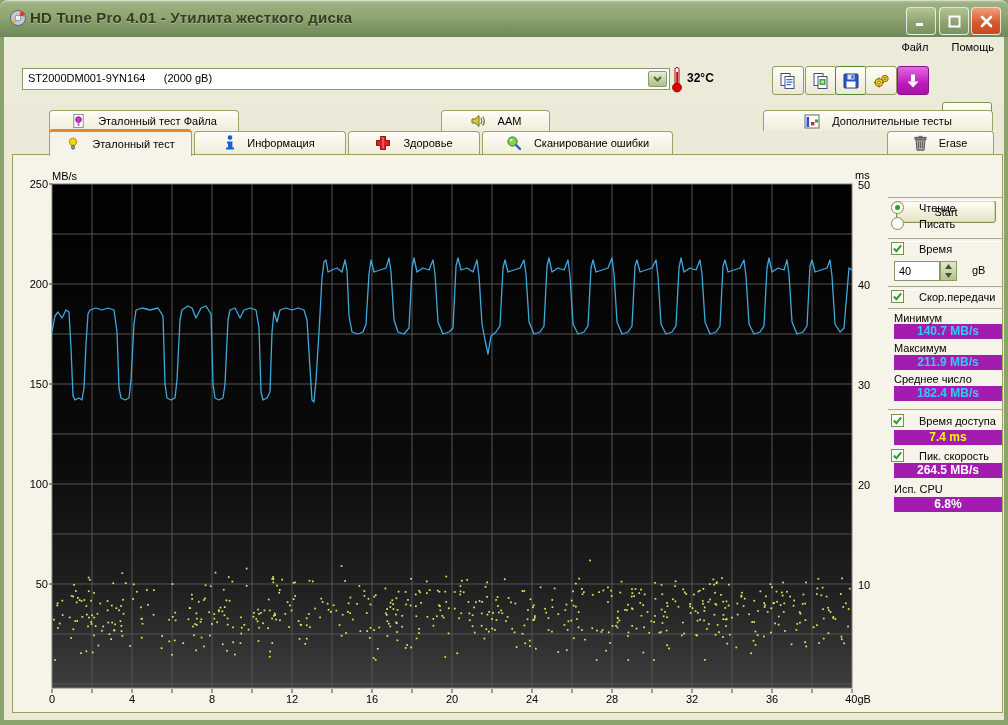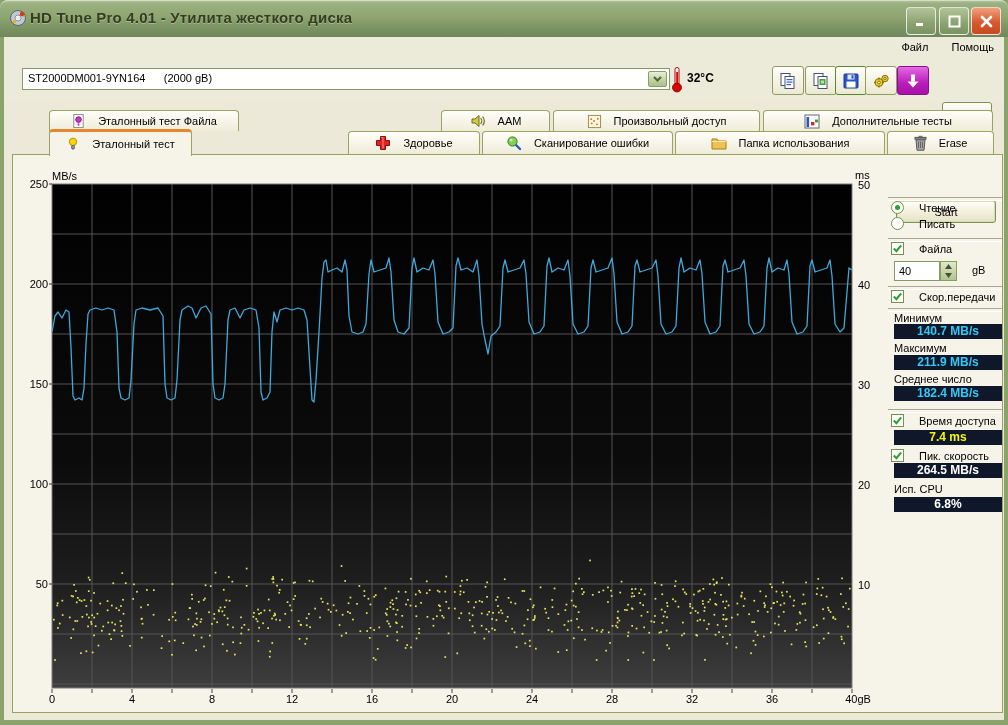--- a/index.html
+++ b/index.html
@@ -181,17 +181,6 @@
       <path d="M10.6 5.2 a4 4 0 0 1 0 5.6 M12.6 3.6 a6.4 6.4 0 0 1 0 8.8" fill="none" stroke="#6a6a2a" stroke-width="1.2"></path>
     </svg>
     <span>AAM</span>
-  </div>
-  <div class="tab r1" style="left:549px;width:207px">
-    <svg width="15" height="15" viewBox="0 0 16 16">
-      <rect x="1.5" y="1.5" width="13" height="13" fill="#fdf6df" stroke="#9a8a4a"></rect>
-      <circle cx="5" cy="10" r="1" fill="#c87828"></circle>
-        <circle cx="7.5" cy="7.5" r="1" fill="#c87828"></circle>
-      <circle cx="10.5" cy="11" r="1" fill="#c87828"></circle>
-        <circle cx="11.5" cy="5" r="1" fill="#c87828"></circle>
-      <circle cx="4.5" cy="5.5" r="1" fill="#c87828"></circle>
-    </svg>
-    <span>Произвольный доступ</span>
   </div>
   <div class="tab r2 active" style="left:45px;width:143px">
     <svg width="14" height="16" viewBox="0 0 16 16">

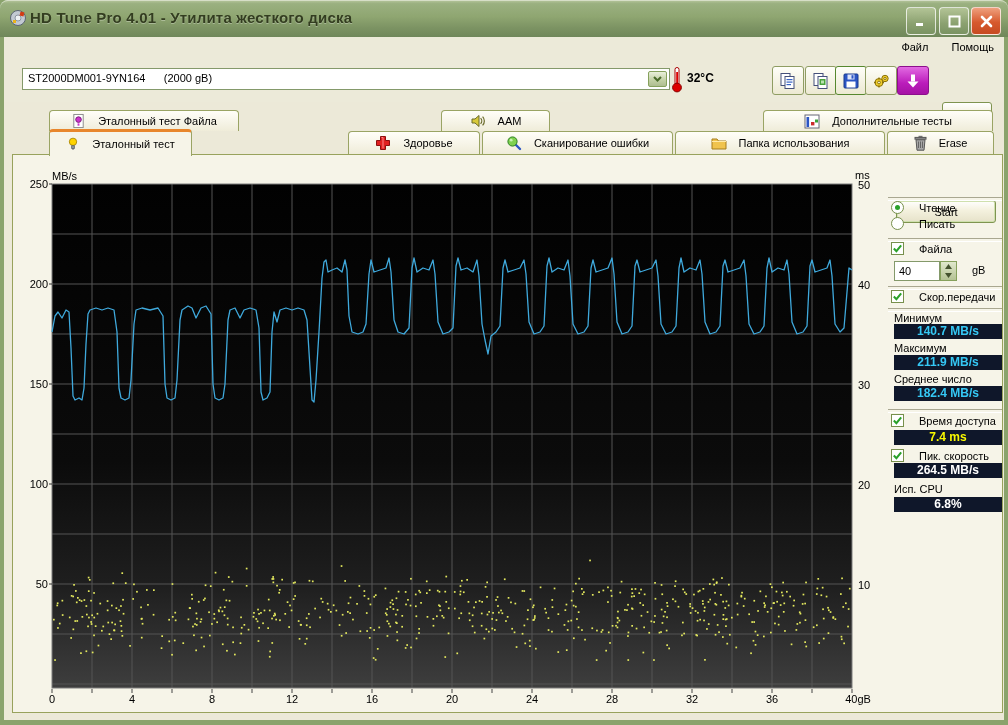--- a/index.html
+++ b/index.html
@@ -199,6 +199,13 @@
       <rect x="11" y="5.5" width="3" height="3" fill="#3aa33a"></rect>
     </svg>
     <span>Дополнительные тесты</span>
+  </div>
+  <div class="tab r2" style="left:190px;width:152px">
+    <svg width="10" height="16" viewBox="0 0 10 16">
+      <circle cx="5" cy="2.6" r="2.3" fill="#1560d4"></circle>
+      <path d="M2 6.5 h5.4 v6 H9 v2 H1 v-2 h2 v-4 H2 Z" fill="#1560d4"></path>
+    </svg>
+    <span>Информация</span>
   </div>
   <div class="tab r2" style="left:344px;width:132px">
     <svg width="16" height="16" viewBox="0 0 16 16">

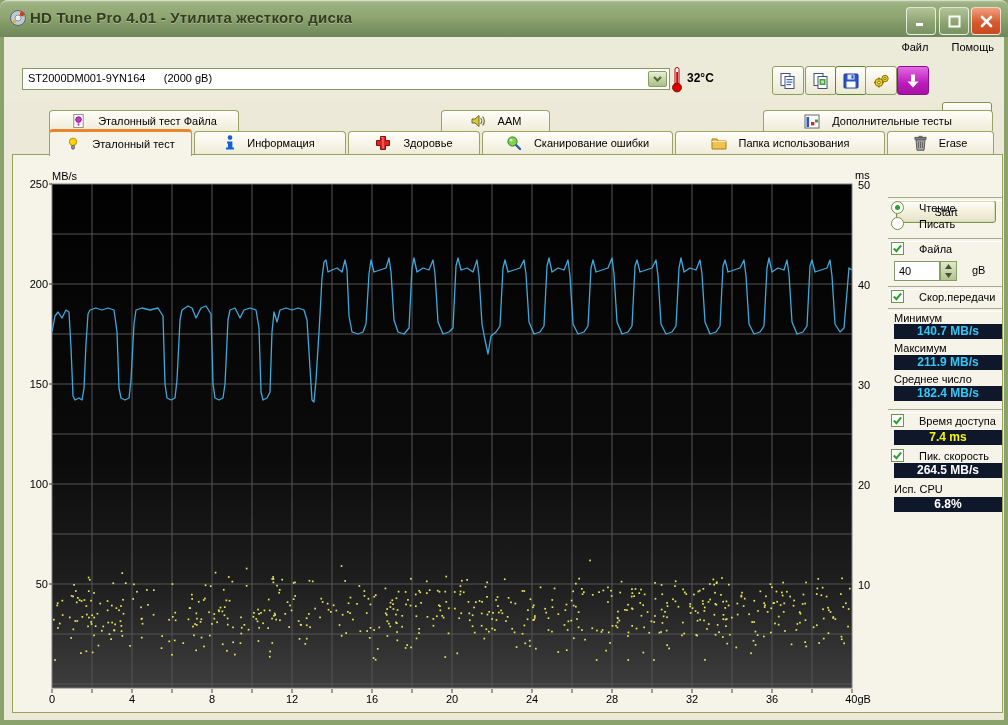--- a/index.html
+++ b/index.html
@@ -221,13 +221,6 @@
       <circle cx="5.2" cy="5.2" r="1.4" fill="#c9f0b2"></circle>
     </svg>
     <span>Сканирование ошибки</span>
-  </div>
-  <div class="tab r2" style="left:671px;width:210px">
-    <svg width="16" height="14" viewBox="0 0 16 14">
-      <path d="M1 3 h5 l1.5 2 H15 v8 H1 Z" fill="#f0c34e" stroke="#a67d1c"></path>
-      <path d="M1 5.5 h14" stroke="#ffe9a8" stroke-width="1"></path>
-    </svg>
-    <span>Папка использования</span>
   </div>
   <div class="tab r2" style="left:883px;width:107px">
     <svg width="13" height="16" viewBox="0 0 13 16">

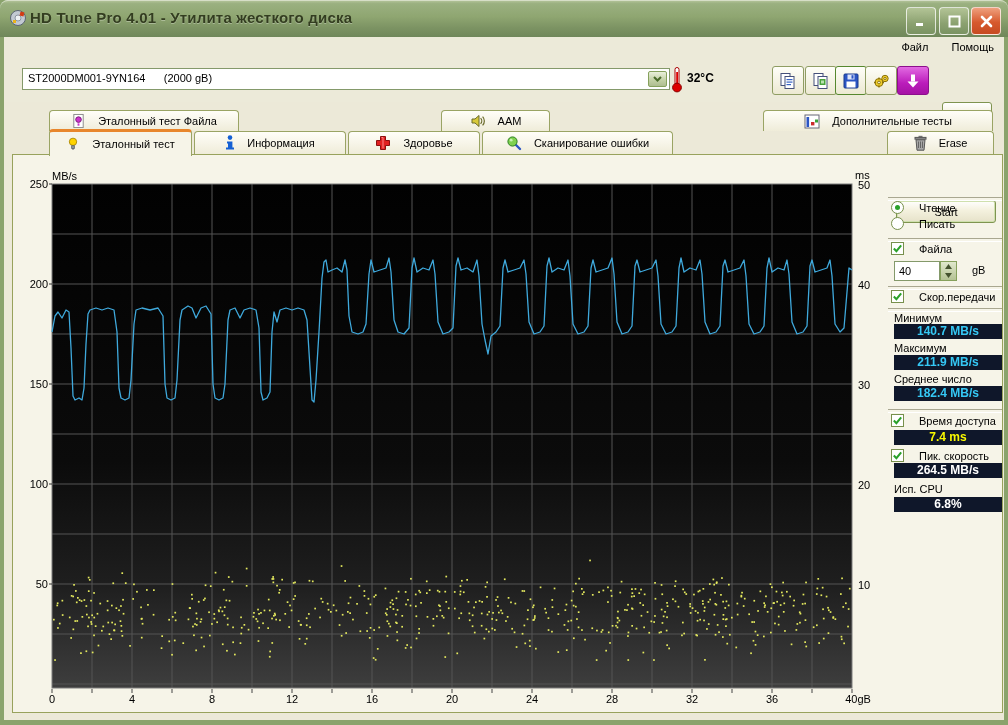--- a/index.html
+++ b/index.html
@@ -965,7 +965,7 @@
         <path d="M2 6 L4.8 9 L10 2.5" fill="none" stroke="#2aa12a" stroke-width="2.2"></path>
         </svg>
     </span>
-    <span>Файла</span>
+    <span>Время</span>
   </div>
   <input class="spin-input" value="40" style="">
   <div class="spin-btns">

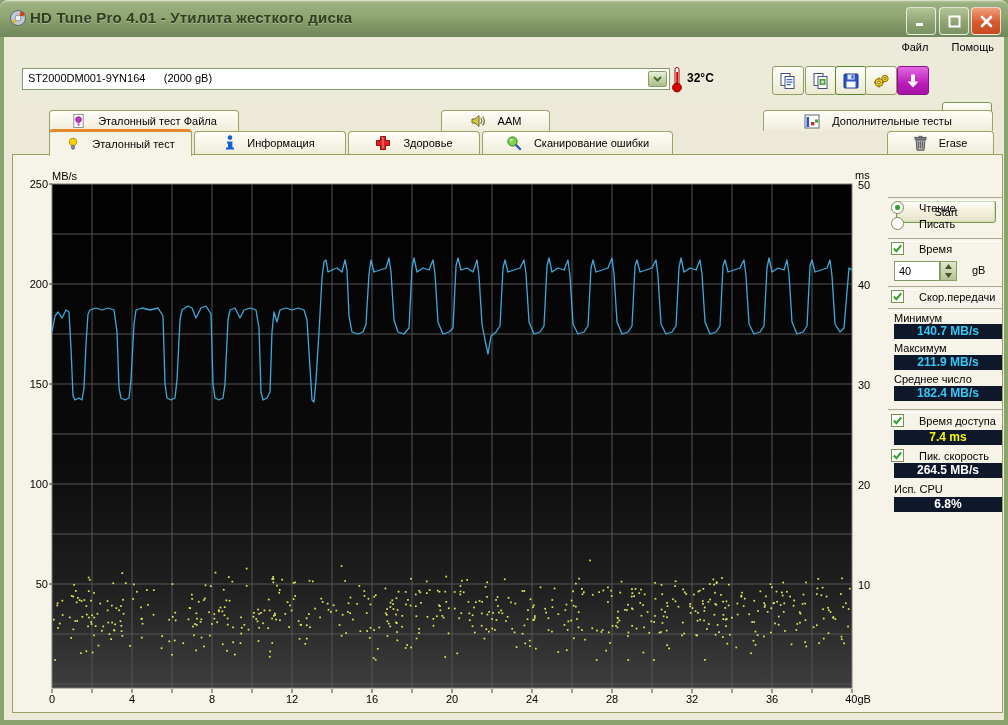--- a/index.html
+++ b/index.html
@@ -57,7 +57,7 @@
   .btn-start{left:892px;top:164px;width:100px;height:23px;z-index:4;box-shadow:inset 0 0 0 1px #cfe0ae;}
   .prow{position:absolute;left:887px;display:flex;align-items:center;gap:15px;z-index:4;}
   .plabel{position:absolute;left:890px;z-index:4;}
-  .valbox{position:absolute;left:890px;width:108px;height:15px;background:#0f172a;text-align:center;
+  .valbox{position:absolute;left:890px;width:108px;height:15px;background:#a21caf;text-align:center;
           font-weight:bold;font-size:12px;line-height:15px;z-index:4;}
   .cyan{color:#35c8f5}.yellow{color:#f8f800}.white{color:#fff}
   .cb{width:13px;height:13px;box-sizing:border-box;background:#fff;border:1px solid #77904c;

